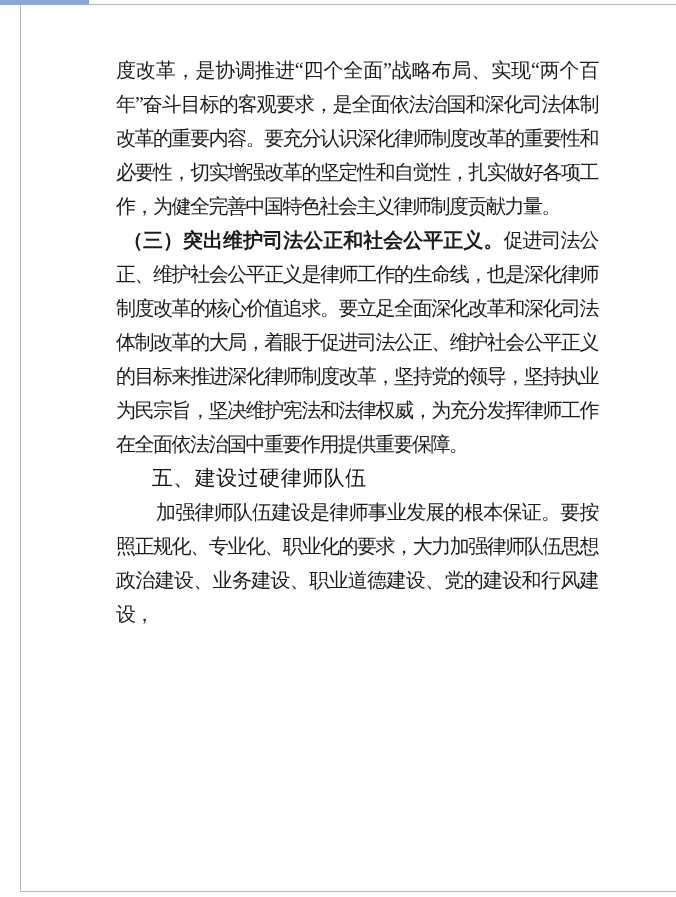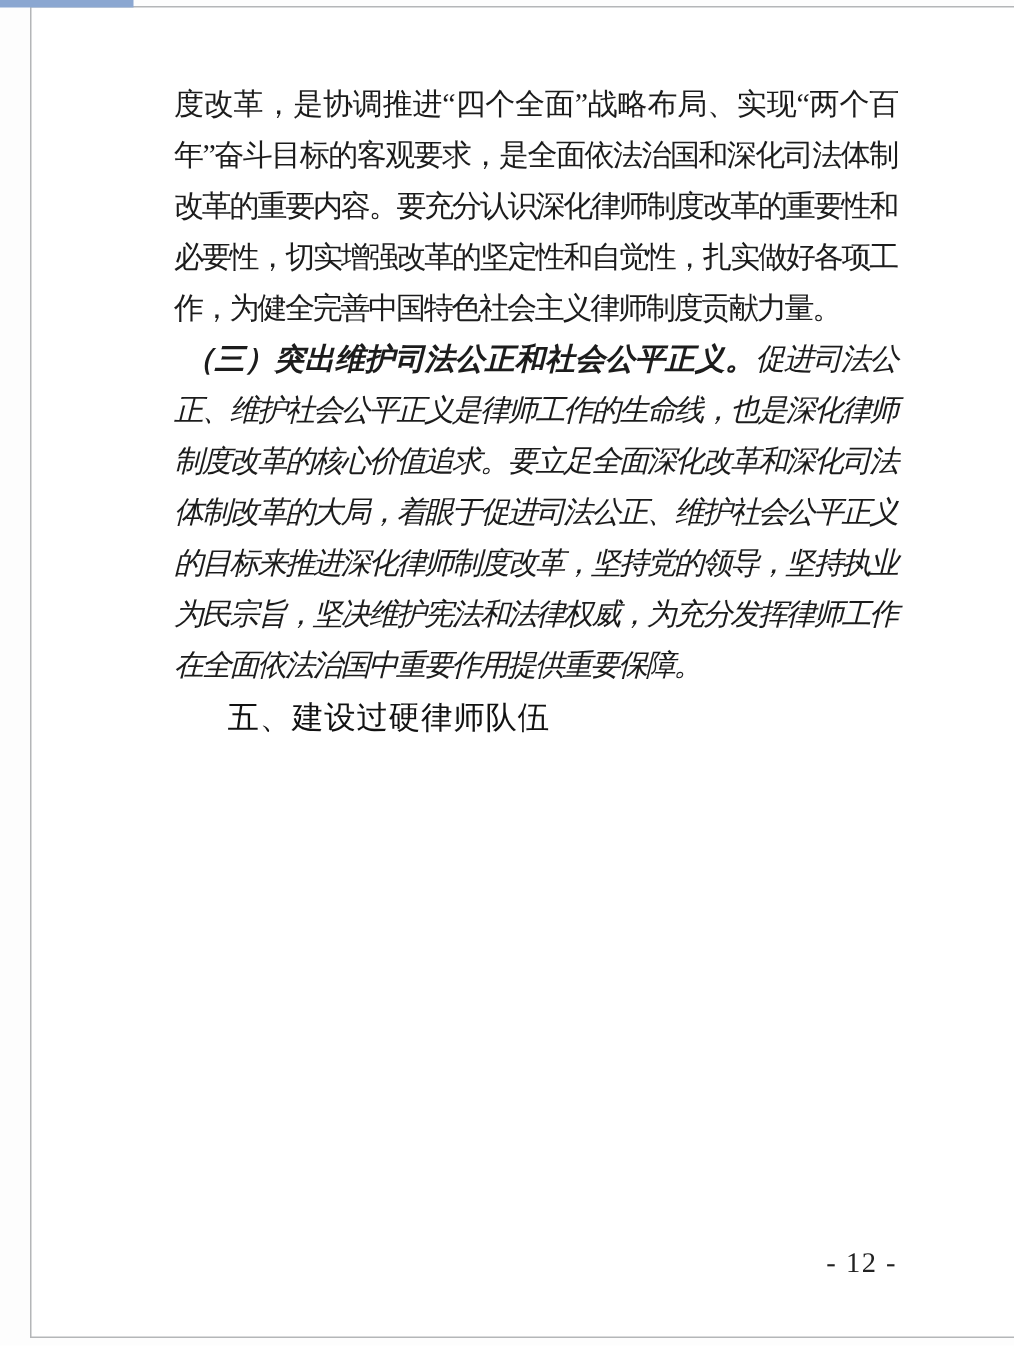--- a/index.html
+++ b/index.html
@@ -53,7 +53,7 @@
     text-align: justify;
     line-break: strict;
   }
-  p.indent-small { text-indent: 0.35em; font-style: italic; }
+  p.indent-small { text-indent: 0.35em; }
   p.indent-full  { text-indent: 2em; }
   p.body strong {
     font-weight: bold;

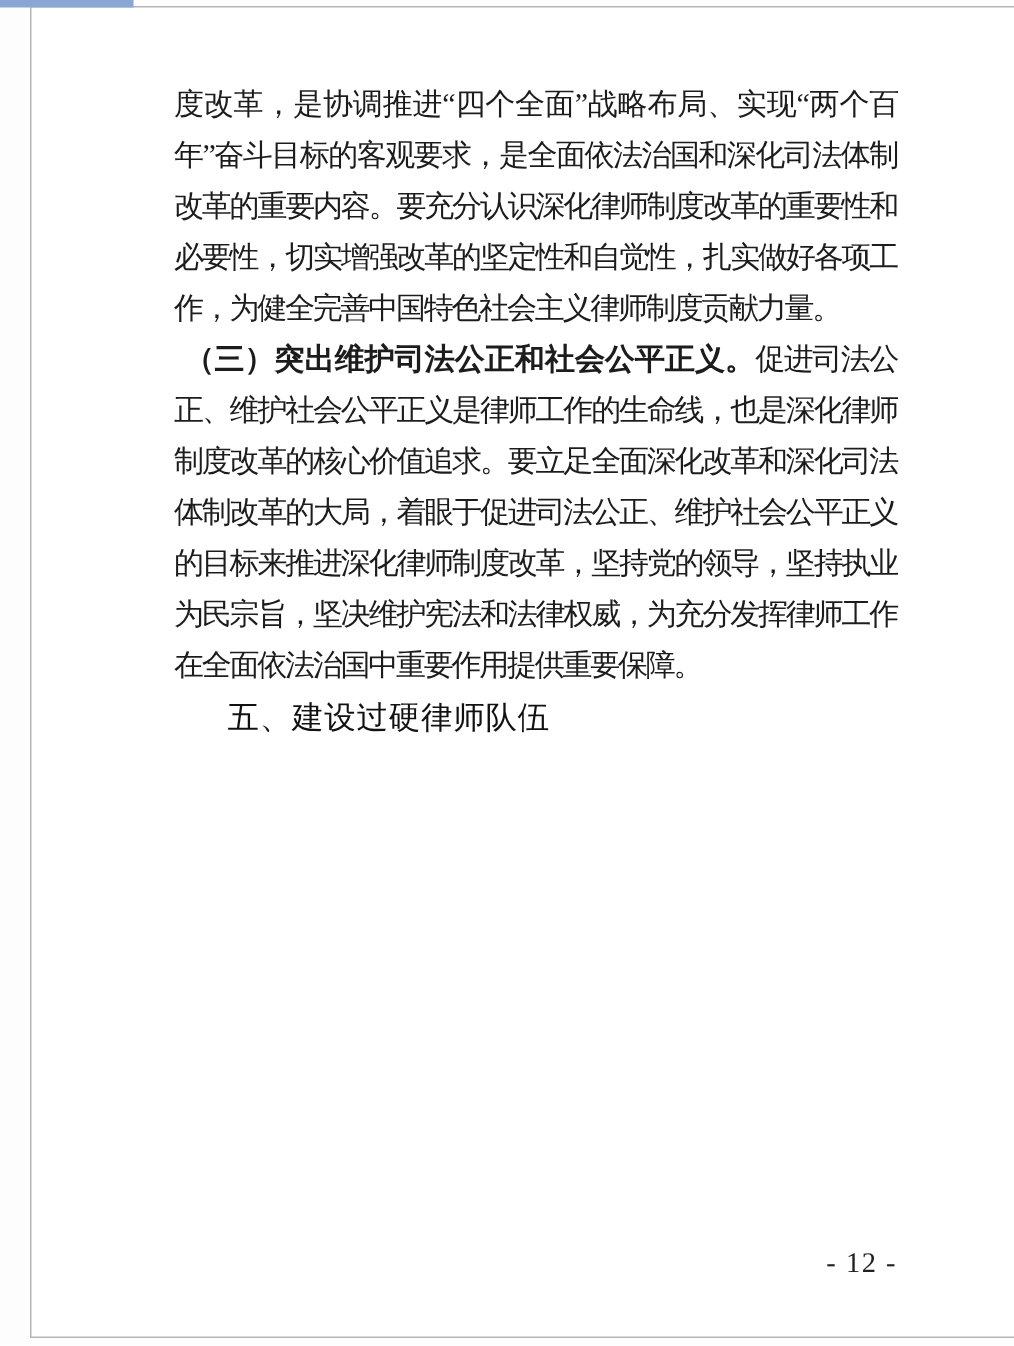--- a/index.html
+++ b/index.html
@@ -88,6 +88,7 @@
         <p class="body indent-none">度改革，是协调推进“四个全面”战略布局、实现“两个百年”奋斗目标的客观要求，是全面依法治国和深化司法体制改革的重要内容。要充分认识深化律师制度改革的重要性和必要性，切实增强改革的坚定性和自觉性，扎实做好各项工作，为健全完善中国特色社会主义律师制度贡献力量。</p>
         <p class="body indent-small"><strong>（三）突出维护司法公正和社会公平正义。</strong>促进司法公正、维护社会公平正义是律师工作的生命线，也是深化律师制度改革的核心价值追求。要立足全面深化改革和深化司法体制改革的大局，着眼于促进司法公正、维护社会公平正义的目标来推进深化律师制度改革，坚持党的领导，坚持执业为民宗旨，坚决维护宪法和法律权威，为充分发挥律师工作在全面依法治国中重要作用提供重要保障。</p>
         <h3 class="heading">五、建设过硬律师队伍</h3>
+        <p class="body indent-full">加强律师队伍建设是律师事业发展的根本保证。要按照正规化、专业化、职业化的要求，大力加强律师队伍思想政治建设、业务建设、职业道德建设、党的建设和行风建设，</p>
       </div>
     <div class="page-number">- 12 -</div>
   </div>

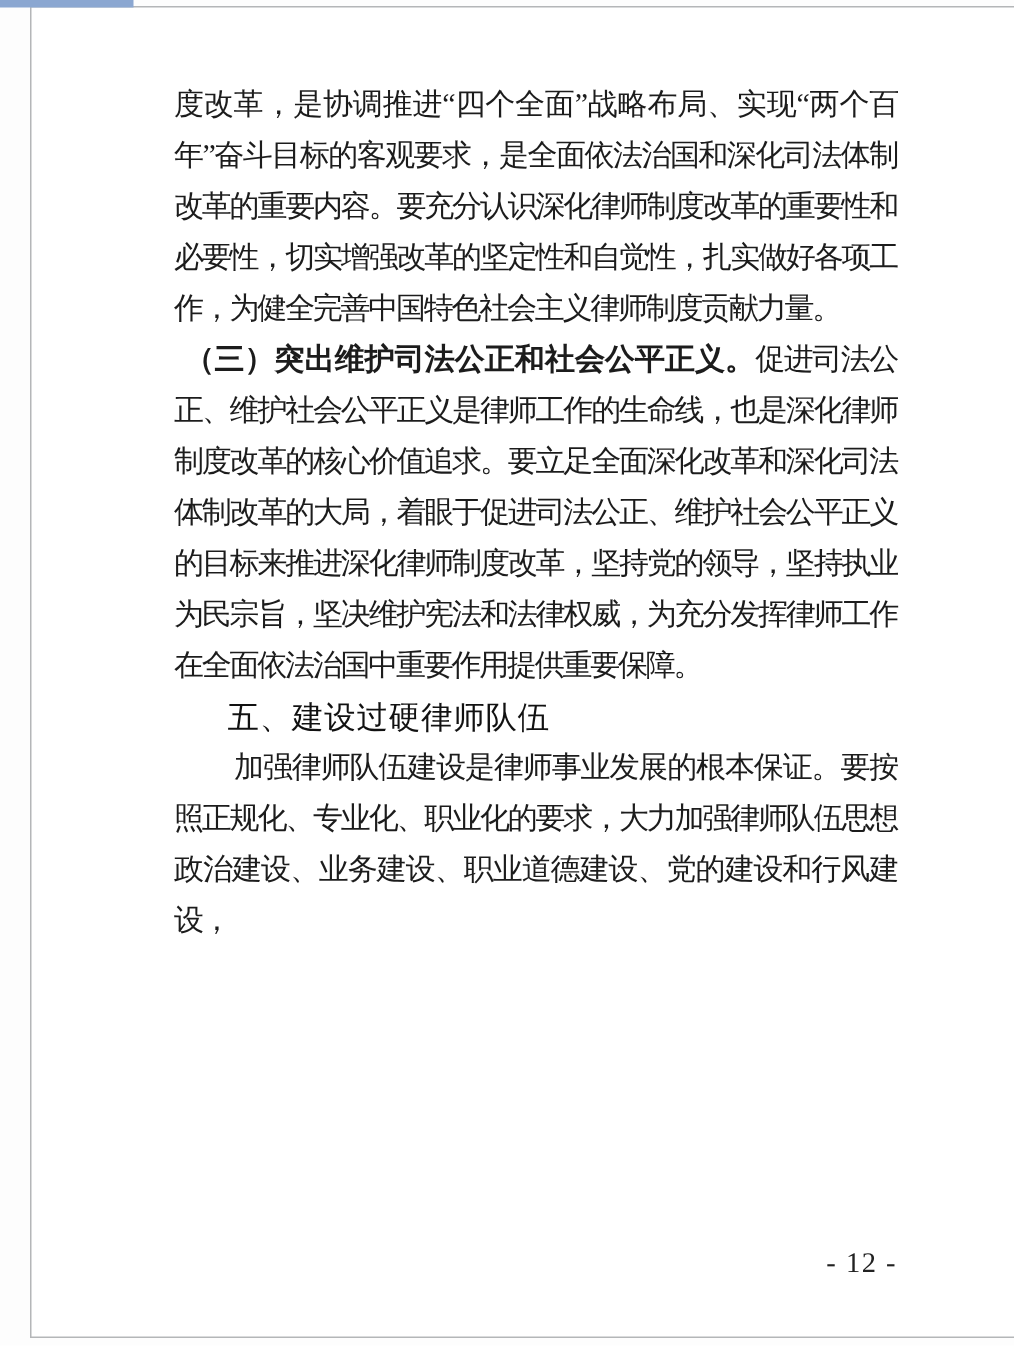--- a/index.html
+++ b/index.html
@@ -90,7 +90,6 @@
         <h3 class="heading">五、建设过硬律师队伍</h3>
         <p class="body indent-full">加强律师队伍建设是律师事业发展的根本保证。要按照正规化、专业化、职业化的要求，大力加强律师队伍思想政治建设、业务建设、职业道德建设、党的建设和行风建设，</p>
       </div>
-    <div class="page-number">- 12 -</div>
   </div>
   <div class="accent"></div>
 </div>

